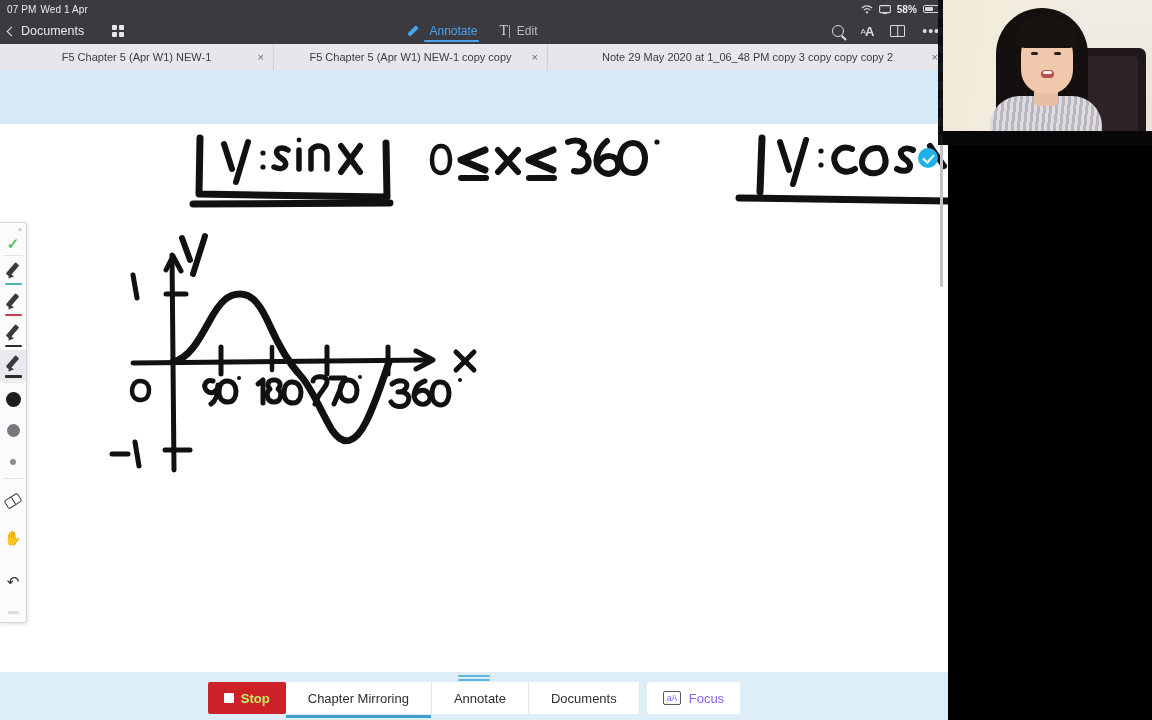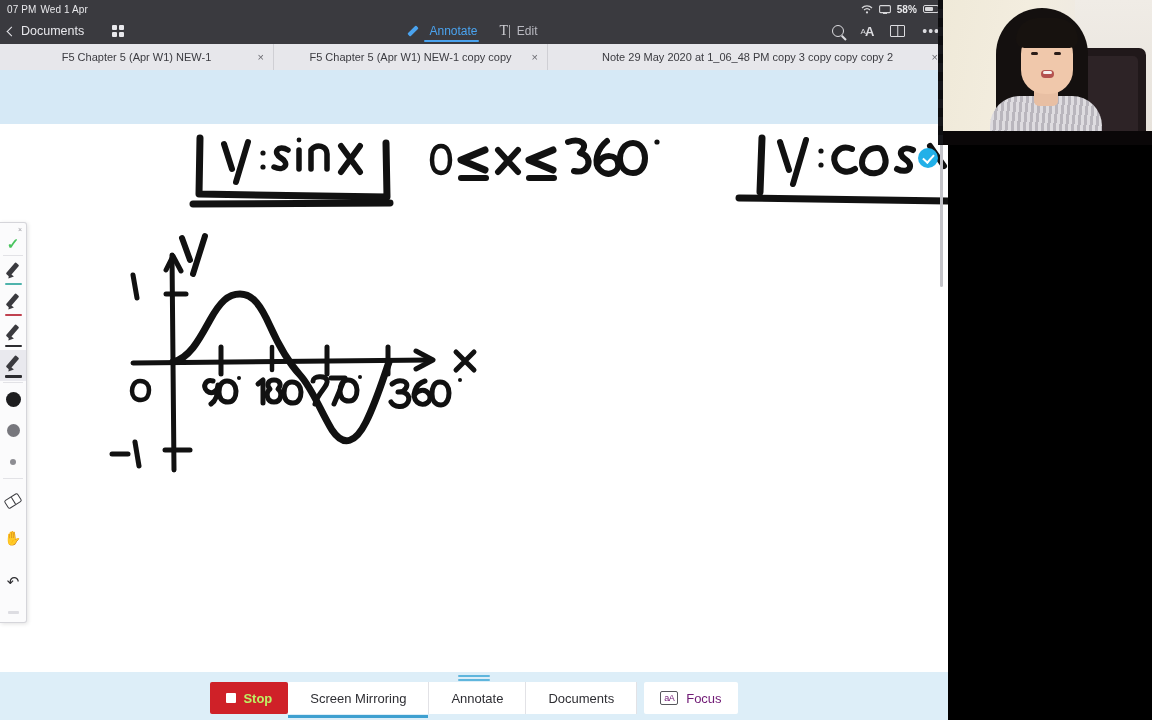--- a/index.html
+++ b/index.html
@@ -390,7 +390,7 @@
           <span>Stop</span>
         </div>
         <div class="seg active">
-          <span>Screen Mirroring</span>
+          <span>Chapter Mirroring</span>
         </div>
         <div class="seg">
           <span>Annotate</span>

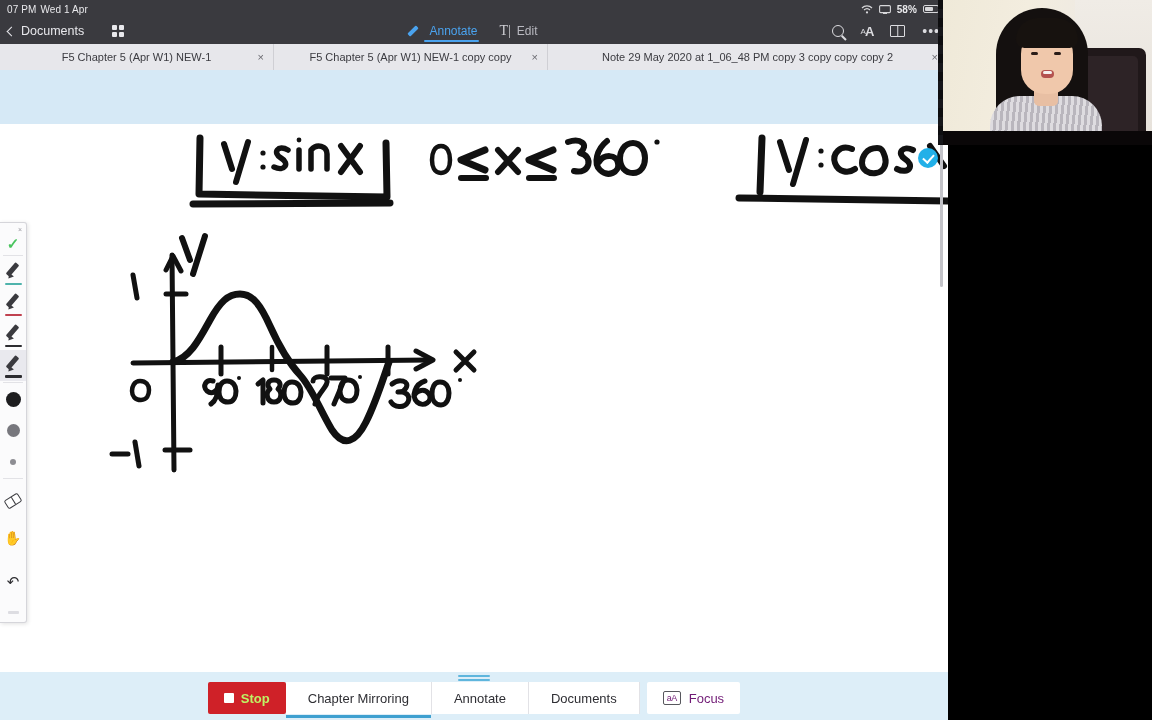--- a/index.html
+++ b/index.html
@@ -114,7 +114,7 @@
          color:#2e2e33; padding:0 22px; border-right:1px solid #e2e2e6; position:relative; }
   .seg.active:after { content:""; position:absolute; left:0; right:0; bottom:-4px; height:3px; background:#3ea0d0; }
   .seg:last-child { border-right:none; }
-  .focus-btn { background:#fff; display:flex; align-items:center; gap:8px; font-size:13px; color:#701a75;
+  .focus-btn { background:#fff; display:flex; align-items:center; gap:8px; font-size:13px; color:#8b5cf6;
                padding:0 16px; border-radius:2px; margin-left:7px; }
   .focus-ico { border:1.4px solid #57575d; border-radius:2px; font-size:9px; padding:1px 3px; letter-spacing:-.5px; }
 

